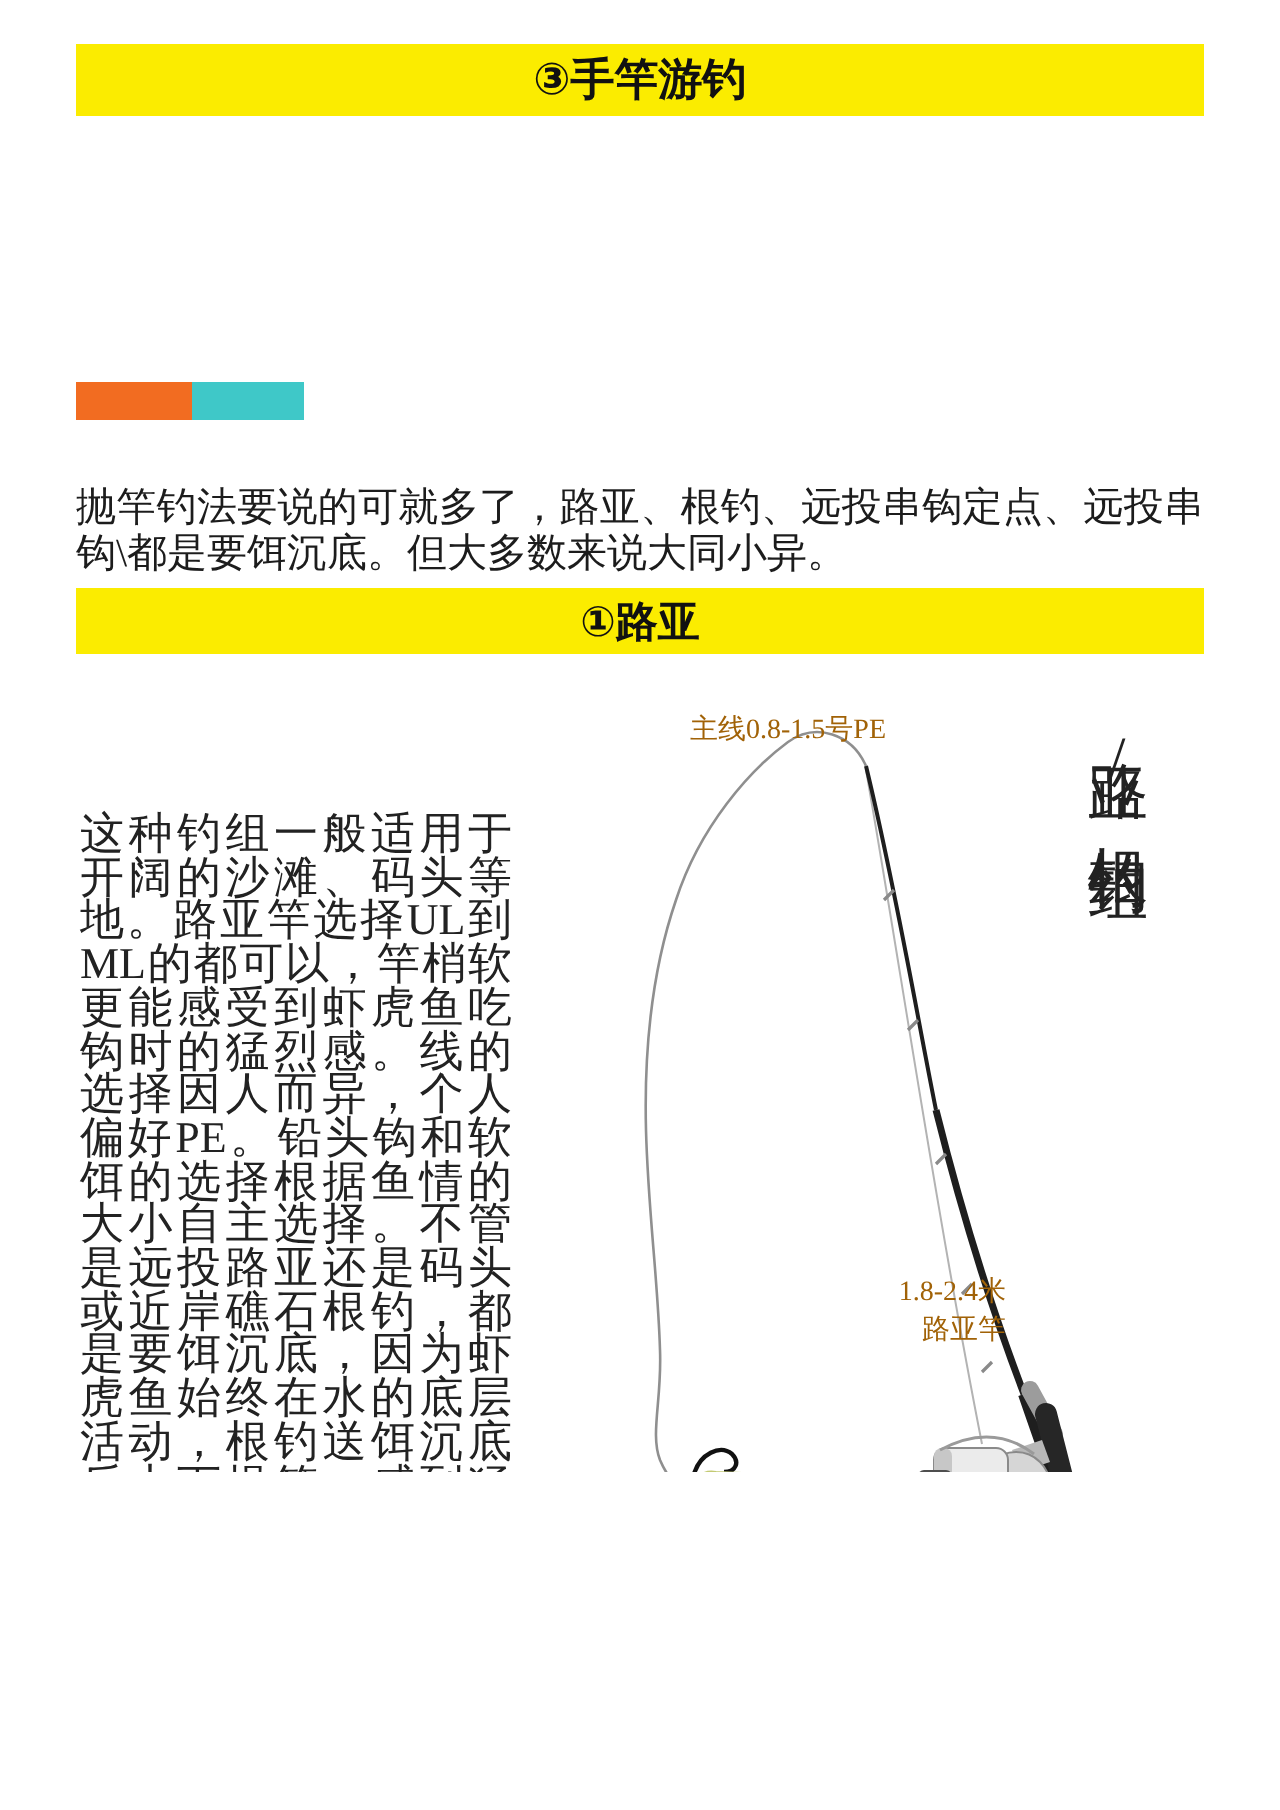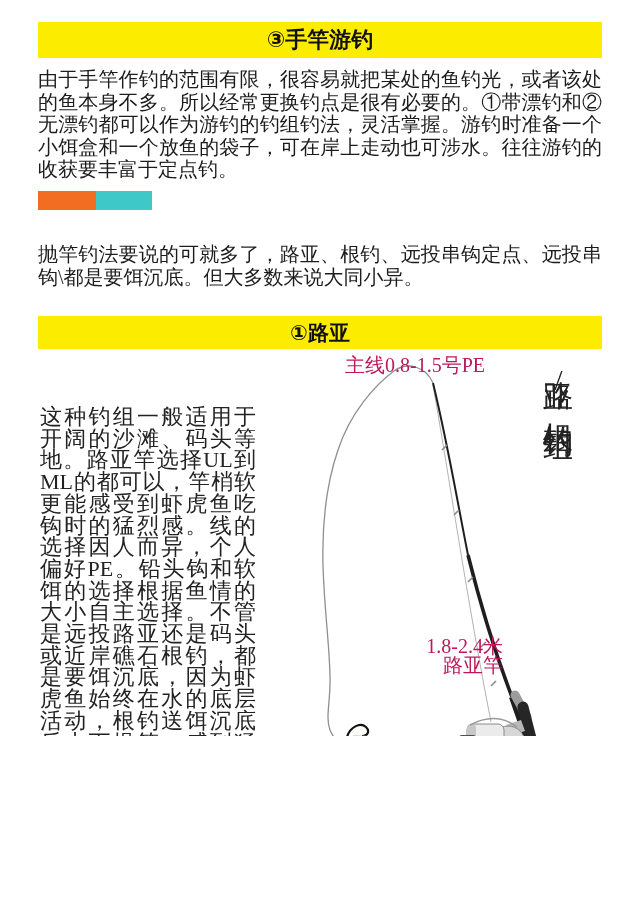--- a/index.html
+++ b/index.html
@@ -59,7 +59,6 @@
     <span>③手竿游钓</span>
   </div>
 
-  <div class="para para1">由于手竿作钓的范围有限，很容易就把某处的鱼钓光，或者该处的鱼本身不多。所以经常更换钓点是很有必要的。①带漂钓和②无漂钓都可以作为游钓的钓组钓法，灵活掌握。游钓时准备一个小饵盒和一个放鱼的袋子，可在岸上走动也可涉水。往往游钓的收获要丰富于定点钓。</div>
 
   <div class="bar orange"></div>
   <div class="bar teal"></div>

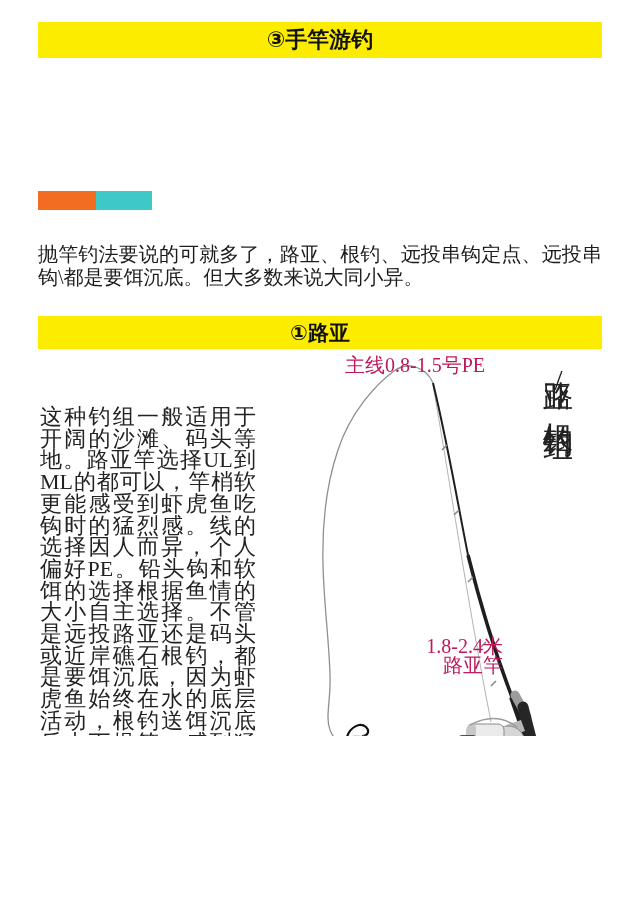--- a/index.html
+++ b/index.html
@@ -14,7 +14,7 @@
     font-weight:bold;color:#111;
   }
   .banner.top{top:22px;height:36px;font-size:22px;}
-  .banner.lure{top:316px;height:33px;font-size:21px;}
+  .banner.lure{top:294px;height:33px;font-size:21px;}
   .para{
     position:absolute;left:38px;width:564px;text-align:justify;
     font-size:20px;line-height:22.5px;word-break:break-all;letter-spacing:0px;

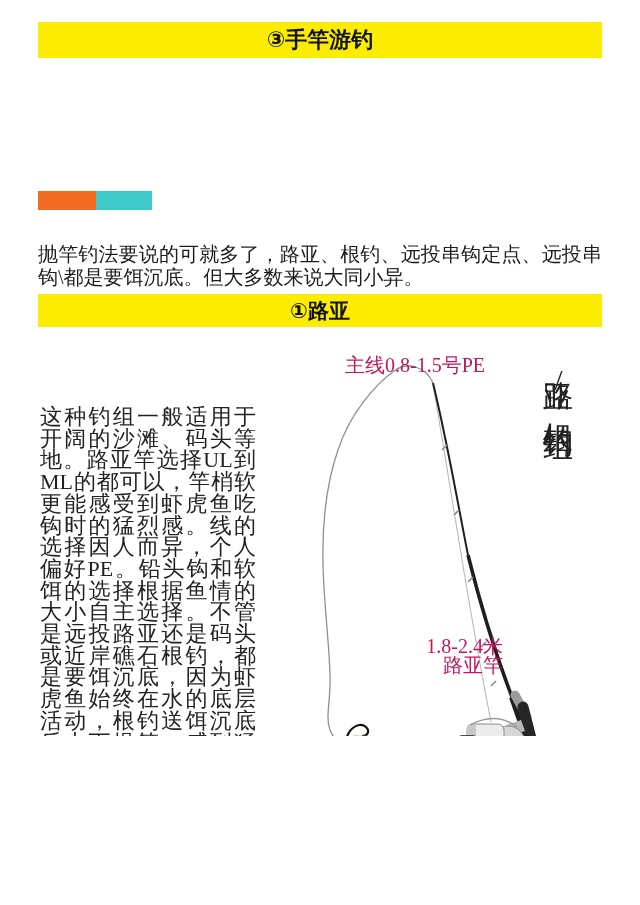--- a/index.html
+++ b/index.html
@@ -36,7 +36,7 @@
   .diagram{position:absolute;left:0;top:345px;width:640px;height:520px;}
   .diagram svg{position:absolute;left:0;top:0;}
   .dlabel{
-    position:absolute;font-size:20px;line-height:19px;color:#be185d;
+    position:absolute;font-size:14px;line-height:19px;color:#a16207;
     font-family:"Liberation Serif","DejaVu Serif",serif;white-space:nowrap;
   }
   .lbl-mainline{left:345px;top:11px;}

